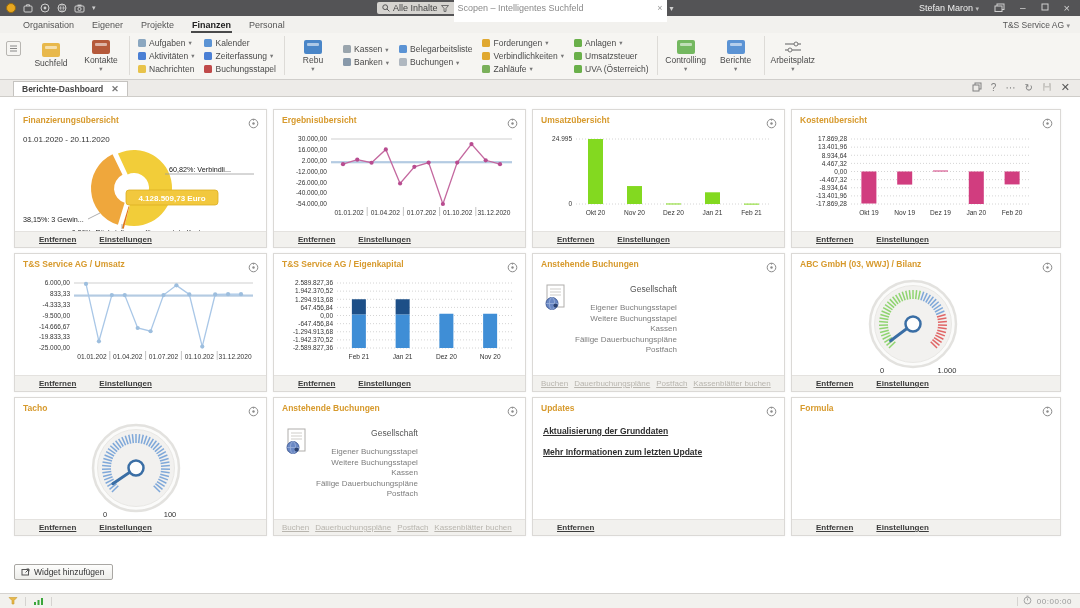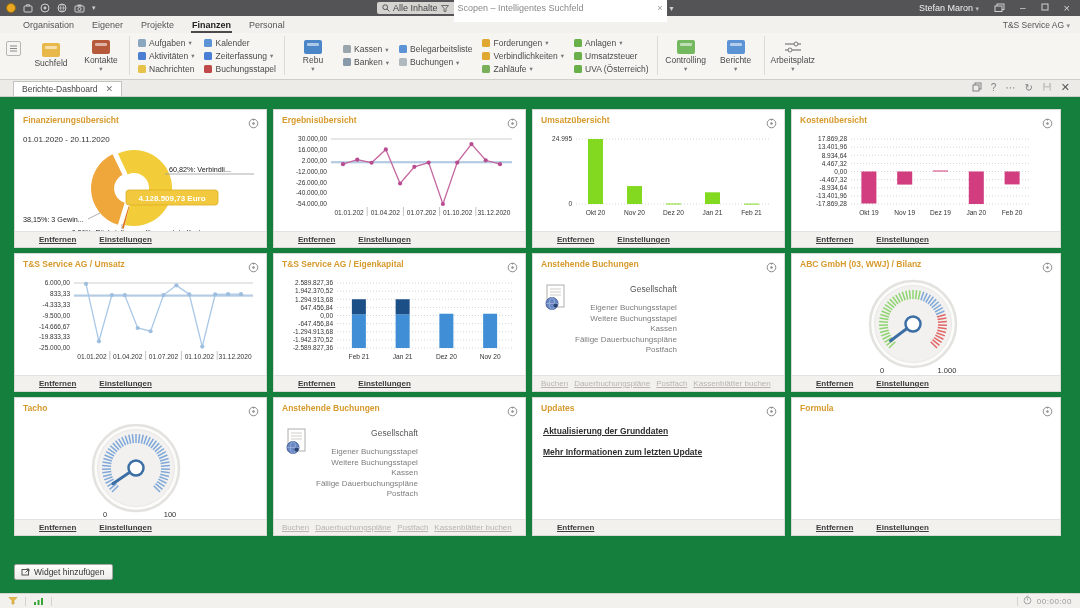--- a/index.html
+++ b/index.html
@@ -40,7 +40,7 @@
 
   
   .tabbar{height:16px;background:#edebe8;border-bottom:1px solid #cfcdc9;display:flex;align-items:flex-end;flex:0 0 auto;font-size:8.5px;color:#444;}
-  .tab{background:#ffffff;border:1px solid #c5c3c0;border-bottom:none;height:15px;display:flex;align-items:center;gap:8px;padding:0 8px;margin-left:13px;box-sizing:border-box;}
+  .tab{background:#ffffff;border:1px solid #c5c3c0;border-bottom:none;height:15px;display:flex;align-items:center;gap:8px;padding:0 8px;margin-left:13px;box-sizing:border-box;font-weight:bold;}
   .tab-close{color:#777;font-size:9px;}
   .tab-icons{margin-left:auto;display:flex;align-items:center;gap:9px;padding:0 10px 2px 0;color:#808080;font-size:10px;}
   .tab-icons .big{font-size:11px;color:#555;}

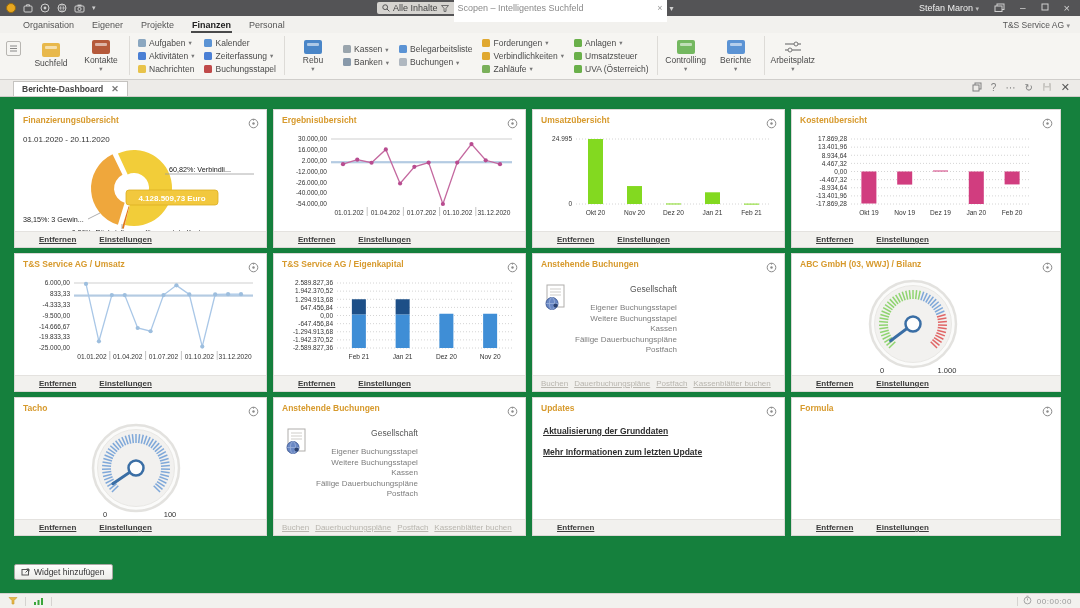--- a/index.html
+++ b/index.html
@@ -46,7 +46,7 @@
   .tab-icons .big{font-size:11px;color:#555;}
 
   
-  .main{flex:1 1 auto;position:relative;background:#15803d;overflow:hidden;}
+  .main{flex:1 1 auto;position:relative;background:#ffffff;overflow:hidden;}
   .grid{display:grid;grid-template-columns:253px 253px 253px 270px;grid-auto-rows:139px;gap:5px 6px;padding:12px 0 0 14px;}
   .card{background:#fff;border:1px solid #dbd9d6;box-sizing:border-box;display:flex;flex-direction:column;position:relative;box-shadow:0 0 2px rgba(0,0,0,.06);}
   .card-head{padding:5px 7px 1px 8px;display:flex;align-items:flex-start;}

